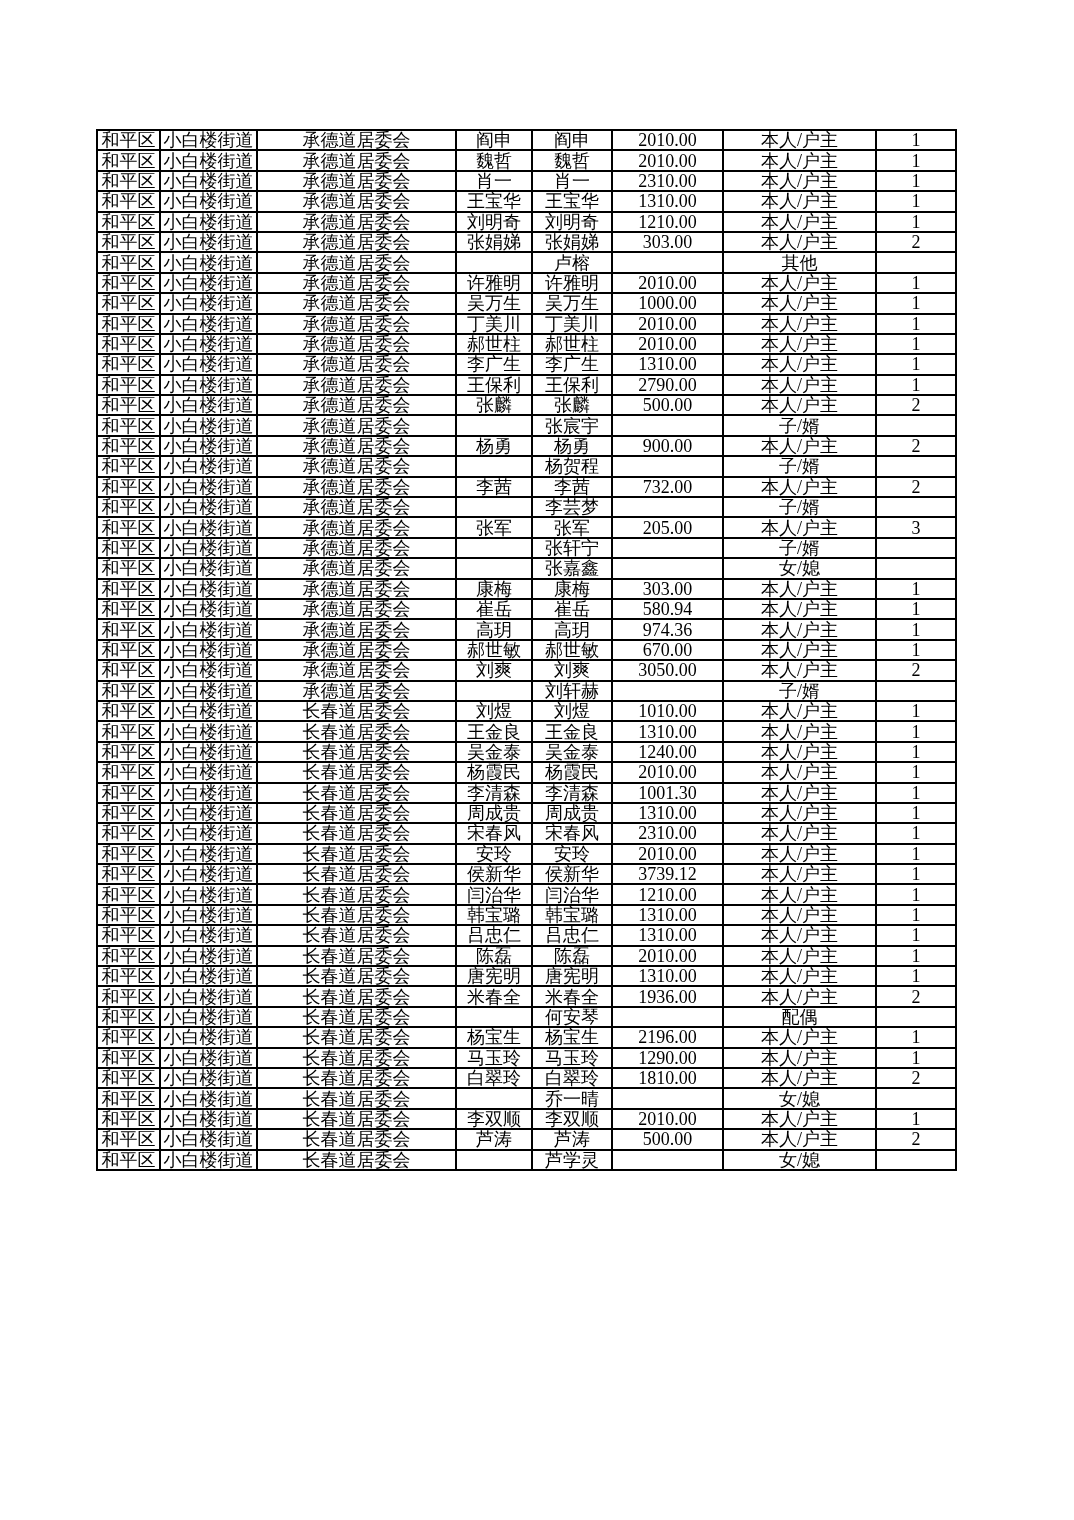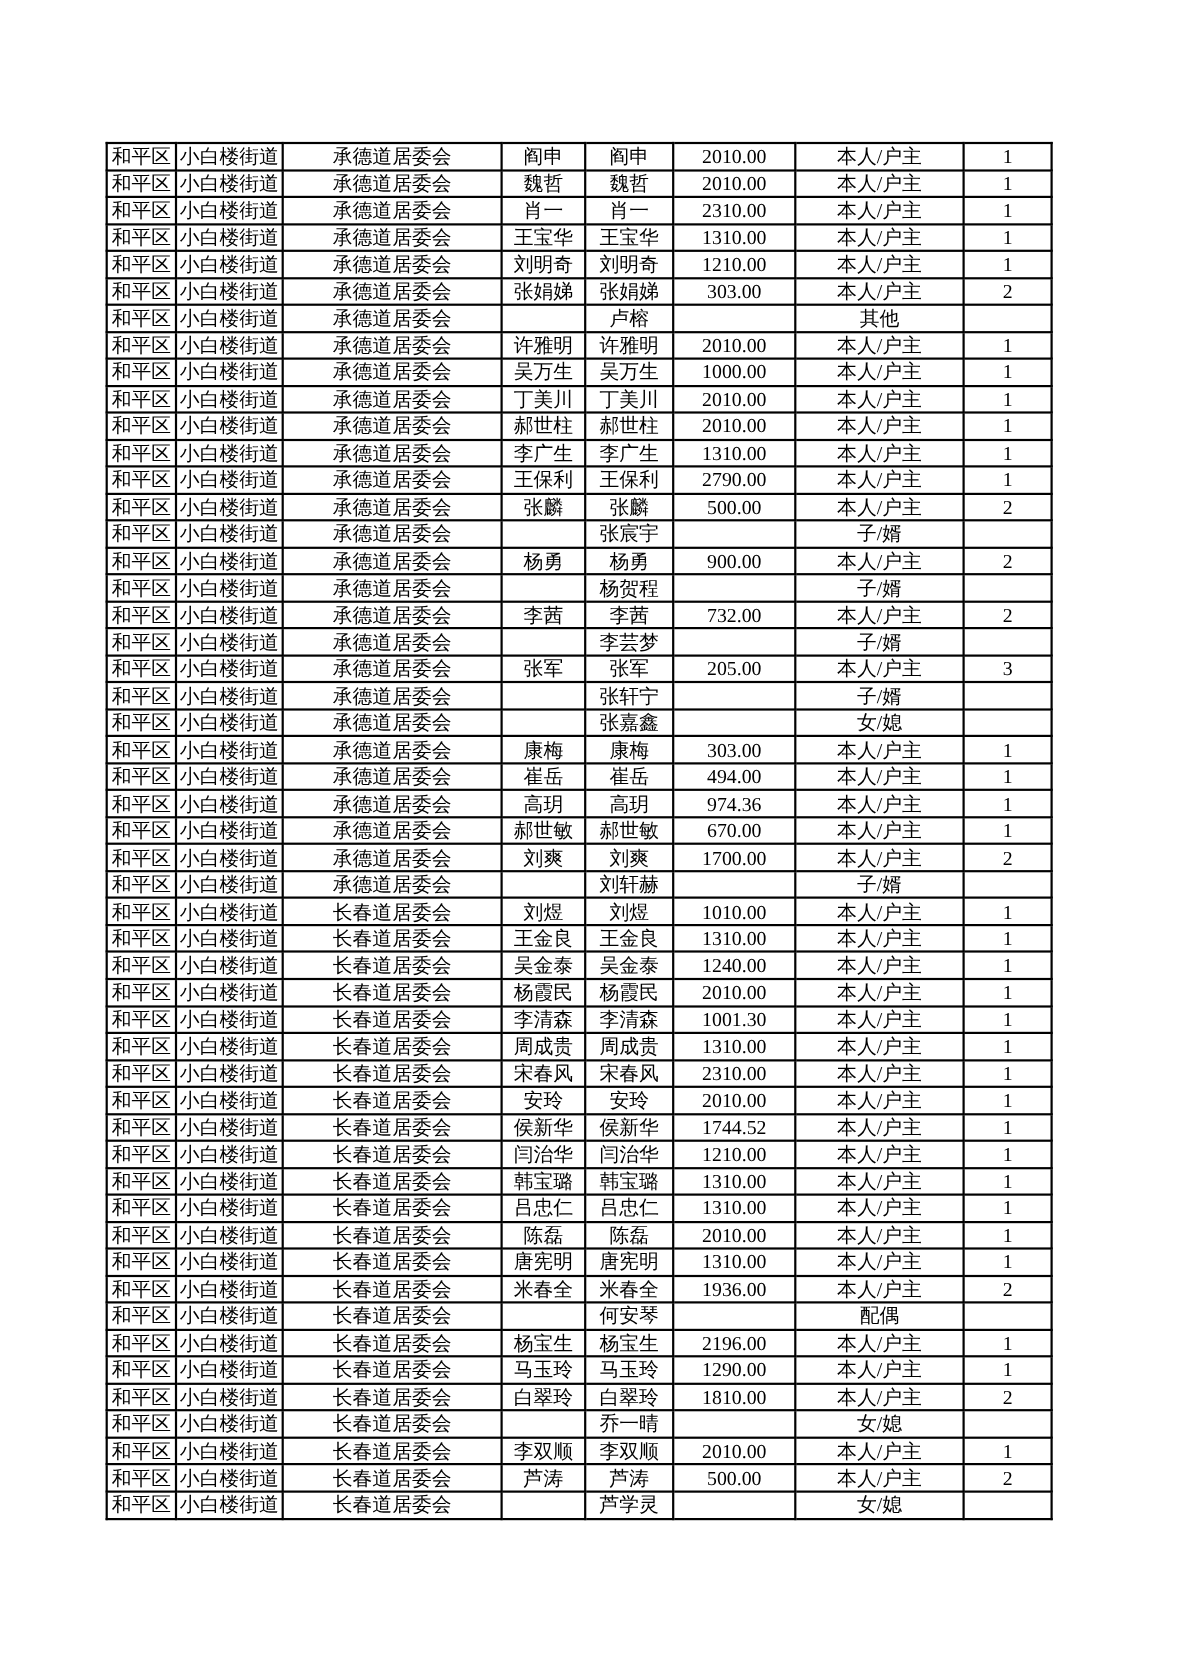--- a/index.html
+++ b/index.html
@@ -18,7 +18,7 @@
     left: 96px;
     top: 129px;
     width: 859px;
-    height: 1253px;
+    height: 1042px;
     border-collapse: collapse;
     table-layout: fixed;
     font-family: "Liberation Serif", "DejaVu Serif", serif;

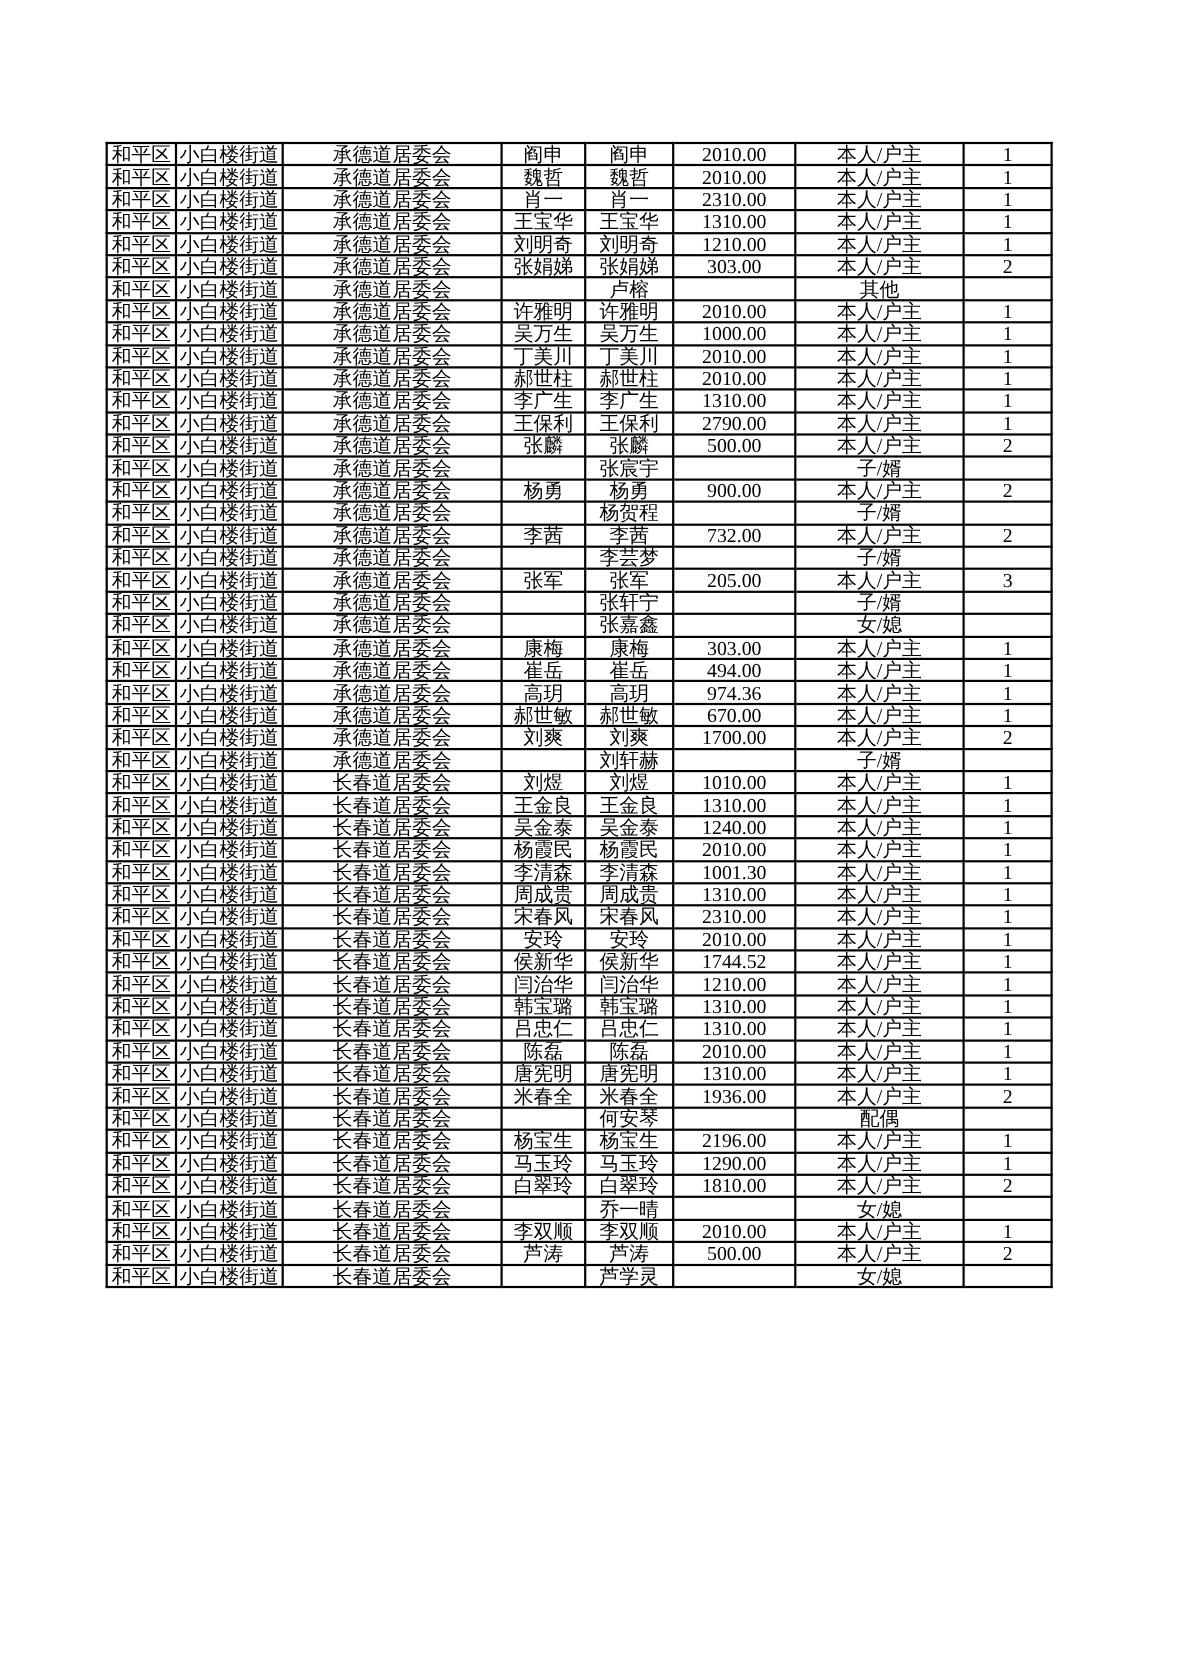--- a/index.html
+++ b/index.html
@@ -295,7 +295,7 @@
           <td>承德道居委会</td>
           <td>崔岳</td>
           <td>崔岳</td>
-          <td>494.00</td>
+          <td>580.94</td>
           <td>本人/户主</td>
           <td>1</td>
         </tr>

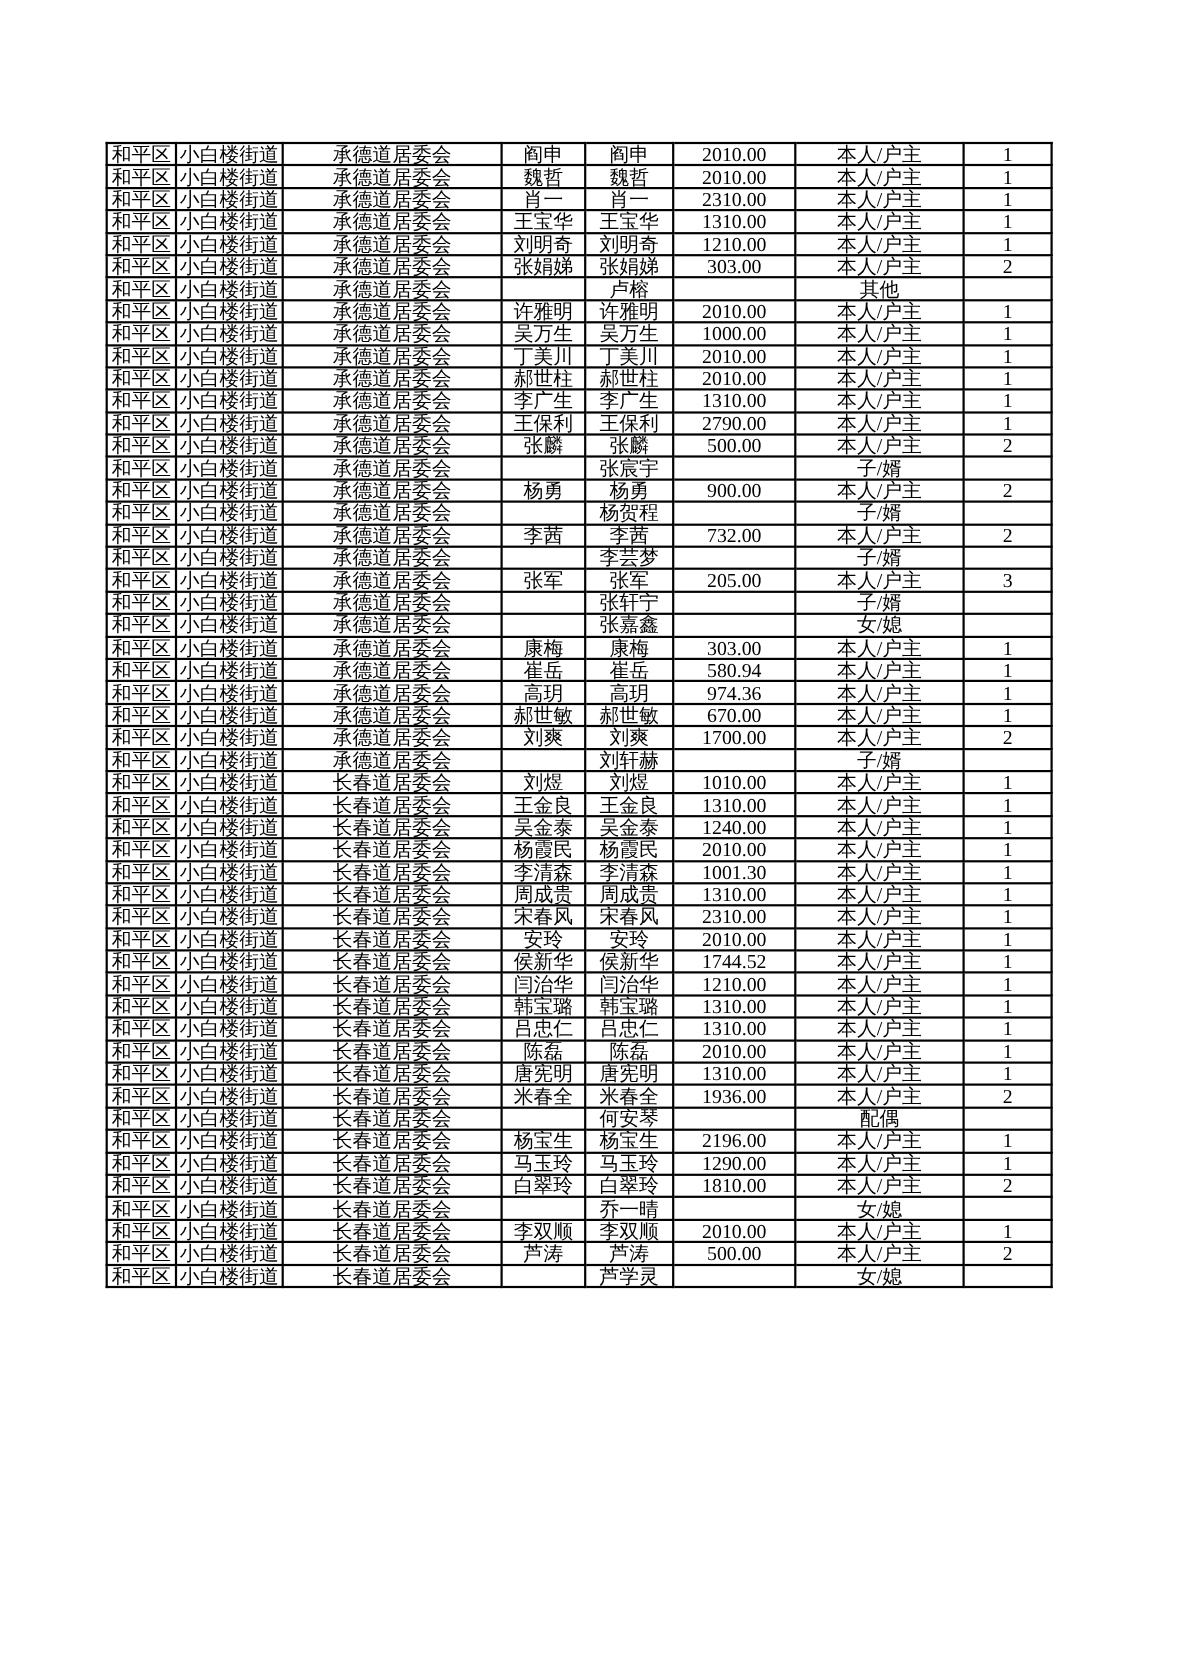--- a/index.html
+++ b/index.html
@@ -325,7 +325,7 @@
           <td>承德道居委会</td>
           <td>刘爽</td>
           <td>刘爽</td>
-          <td>1700.00</td>
+          <td>3050.00</td>
           <td>本人/户主</td>
           <td>2</td>
         </tr>

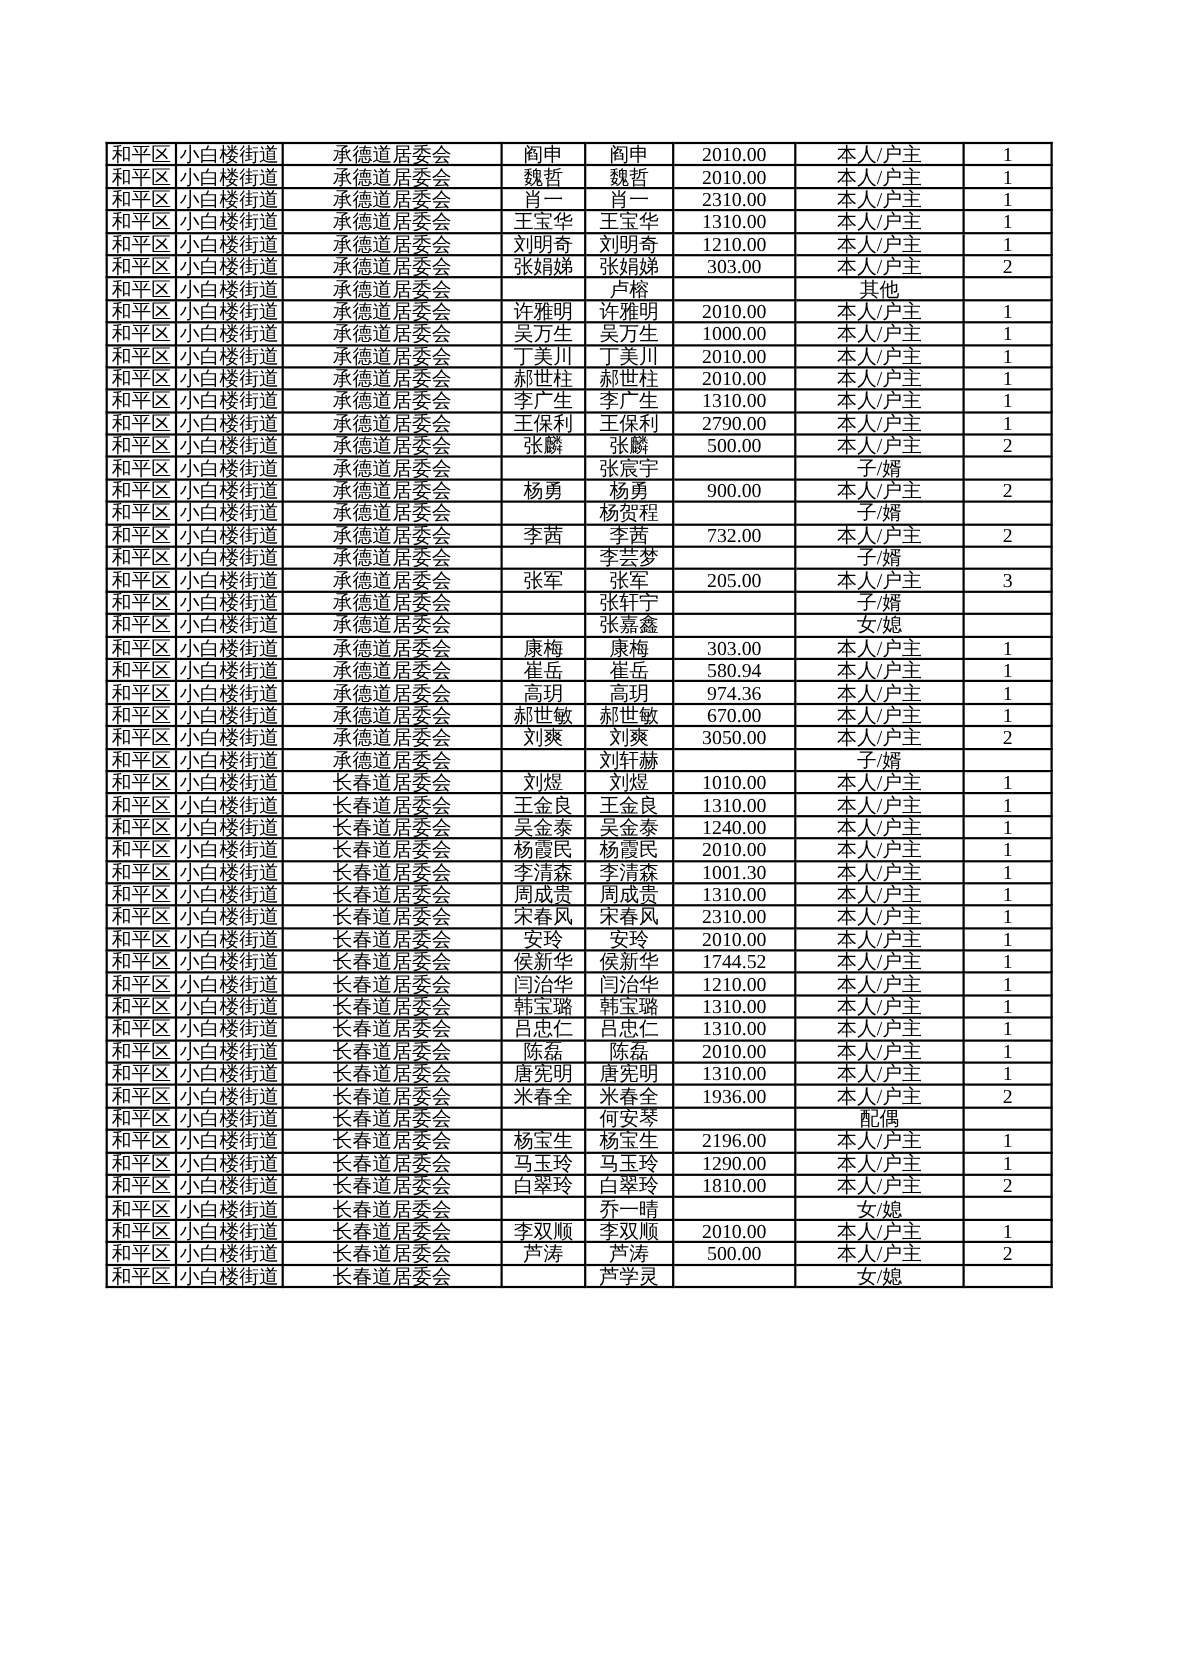--- a/index.html
+++ b/index.html
@@ -425,7 +425,7 @@
           <td>长春道居委会</td>
           <td>侯新华</td>
           <td>侯新华</td>
-          <td>1744.52</td>
+          <td>3739.12</td>
           <td>本人/户主</td>
           <td>1</td>
         </tr>

